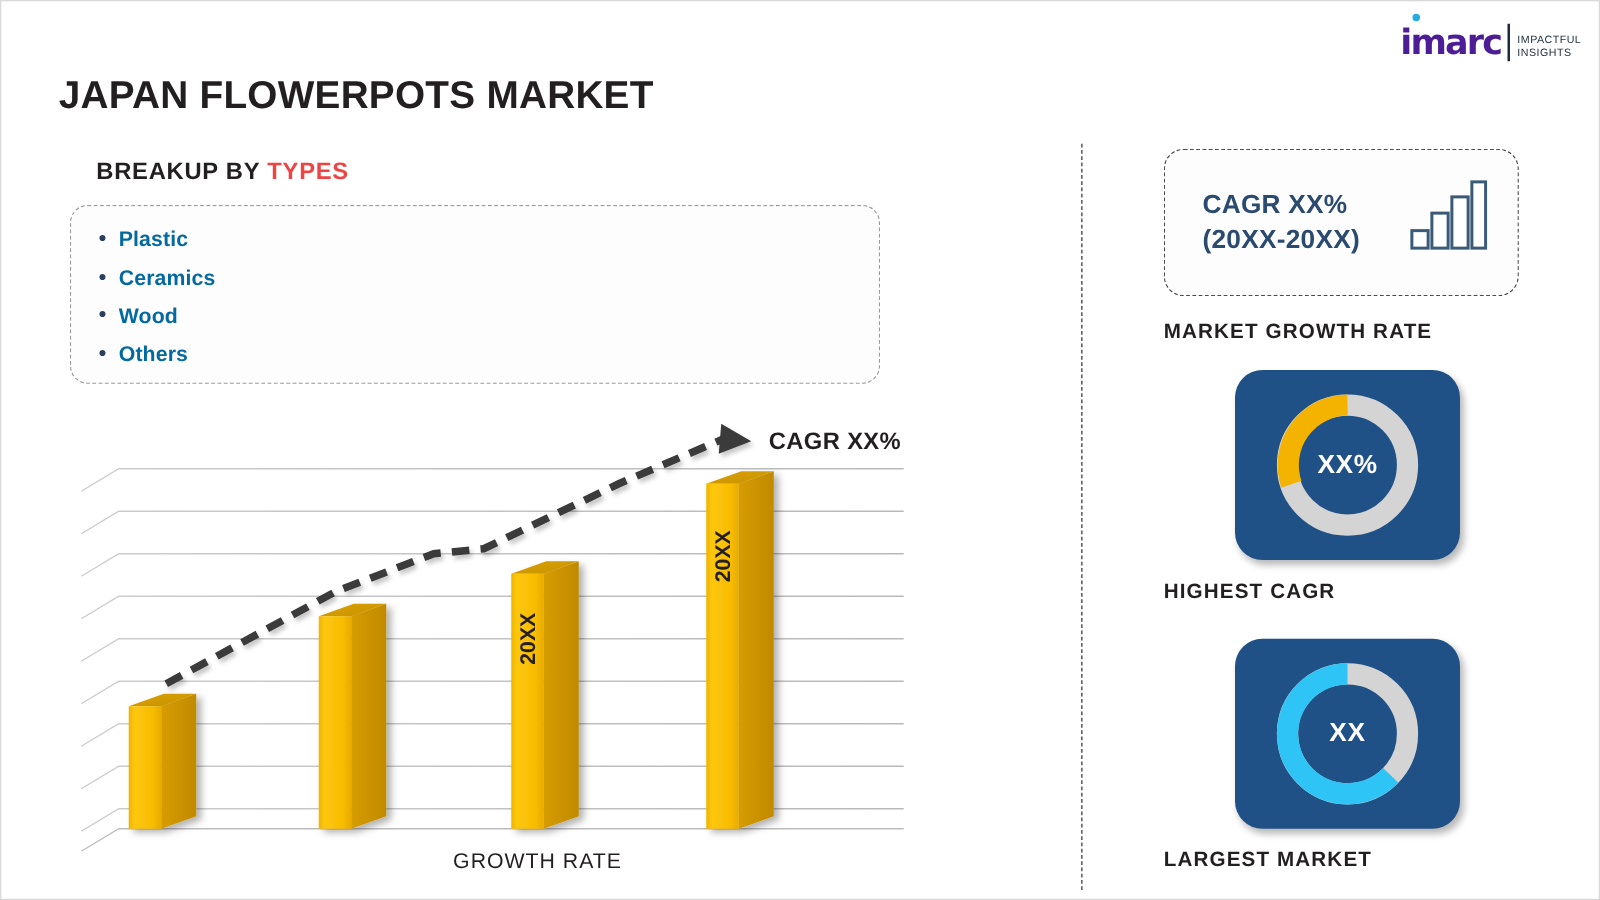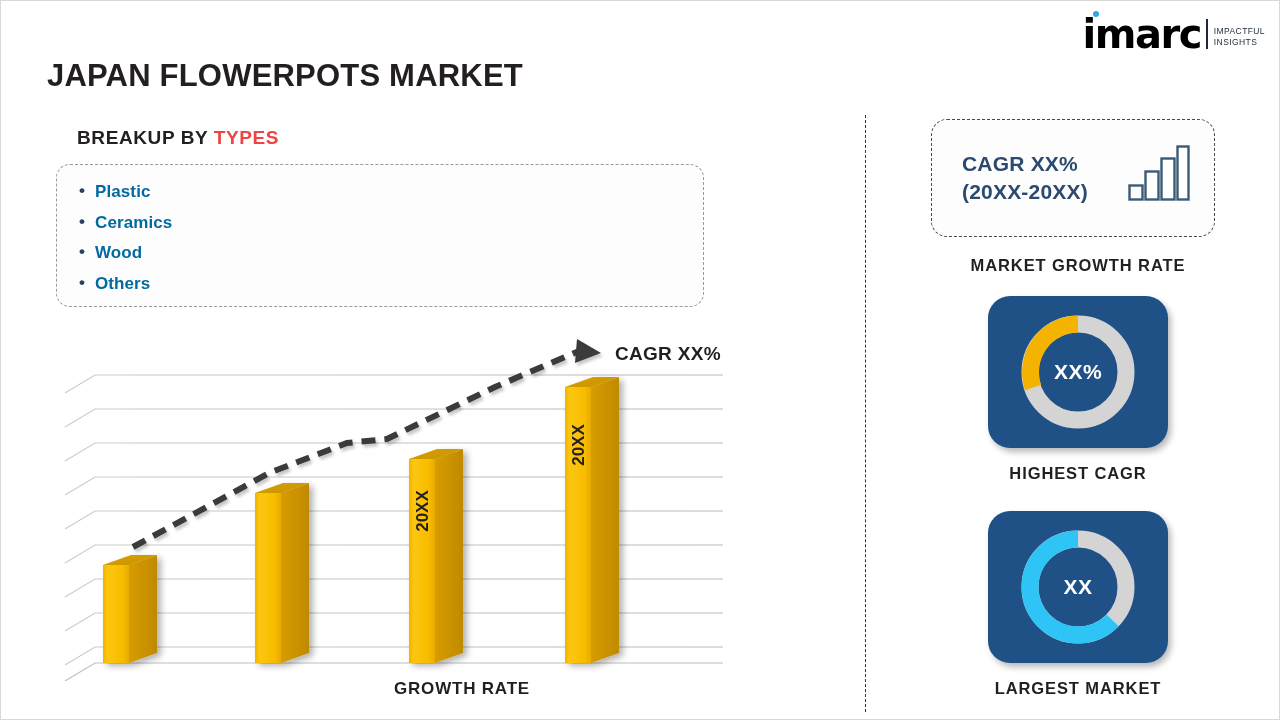--- a/index.html
+++ b/index.html
@@ -32,10 +32,10 @@
   }
   #logo-word {
     position: relative;
-    font-size: 40px;
+    font-size: 28px;
     font-weight: 700;
     letter-spacing: -1.5px;
-    color: #000000;
+    color: #4c1d95;
     line-height: 34px;
     font-family: "DejaVu Sans", sans-serif;
   }

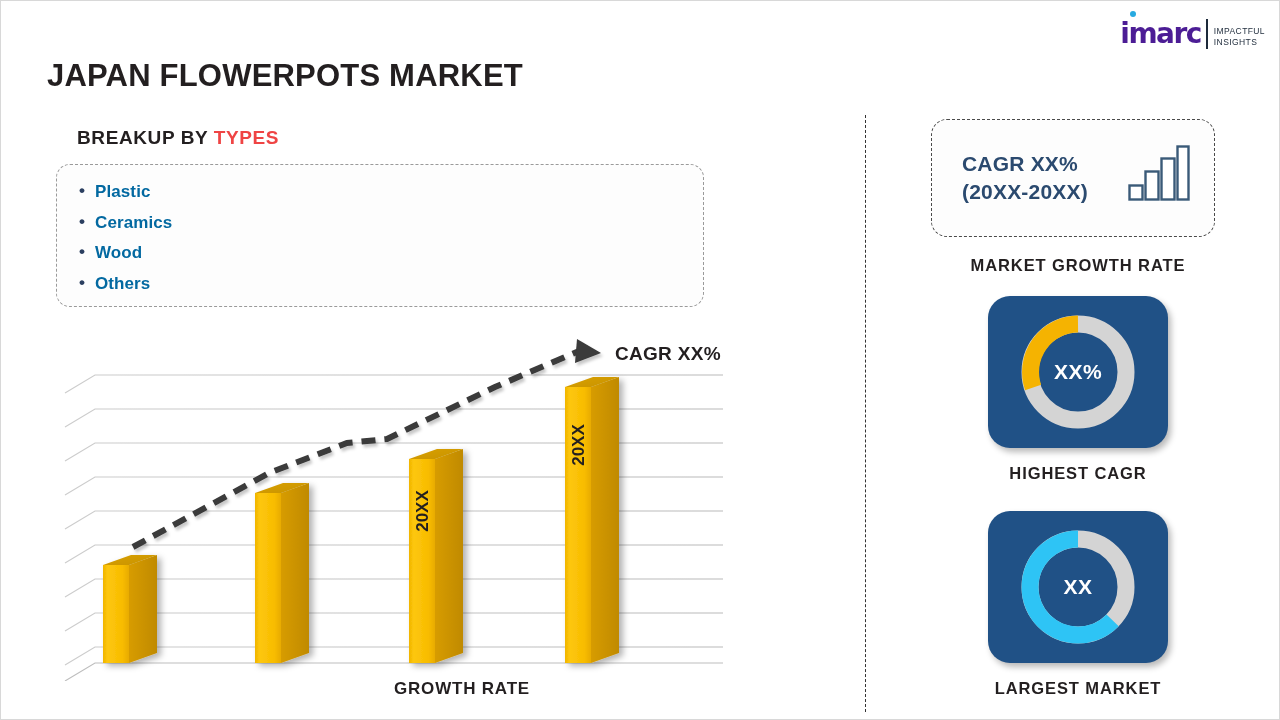--- a/index.html
+++ b/index.html
@@ -197,7 +197,7 @@
   }
 
   .stat-label {
-    text-align: center;
+    text-align: left;
     font-size: 16.5px;
     font-weight: 700;
     color: #231f20;

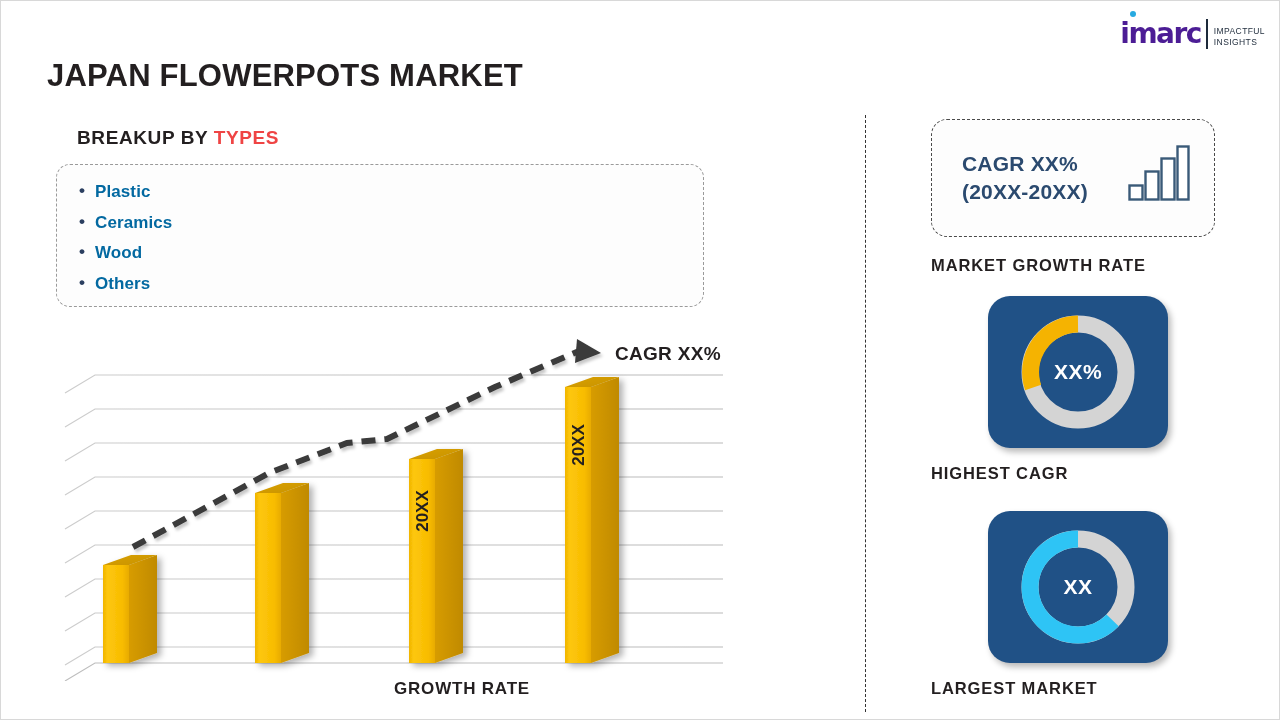--- a/index.html
+++ b/index.html
@@ -152,12 +152,12 @@
   }
   #growth-rate-label {
     position: absolute;
-    left: 305px;
+    left: 273px;
     top: 348px;
     width: 200px;
     text-align: center;
     font-size: 17px;
-    font-weight: 700;
+    font-weight: 400;
     color: #231f20;
     letter-spacing: 0.8px;
     white-space: nowrap;

